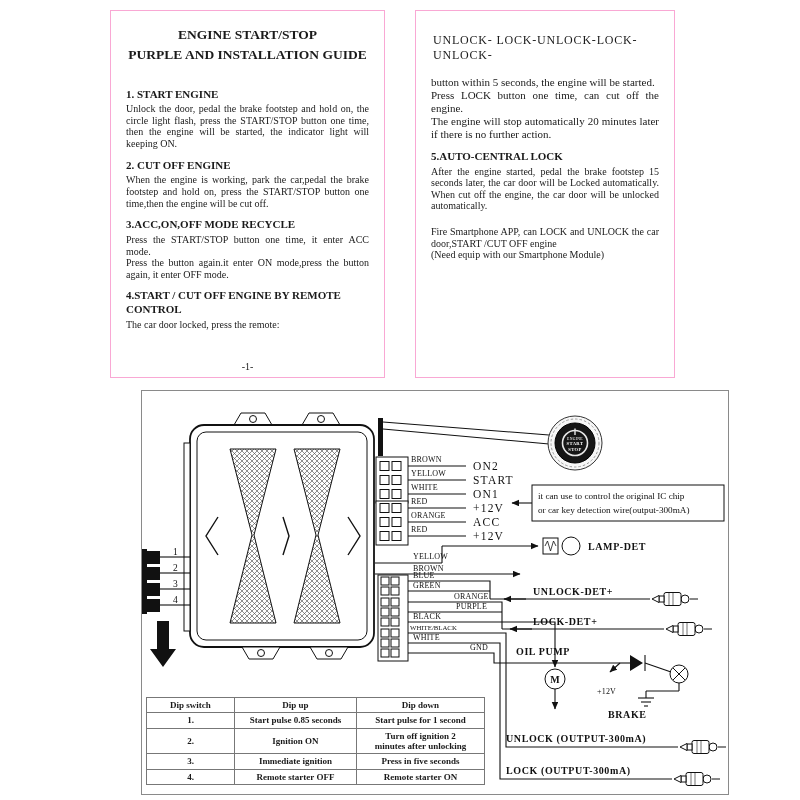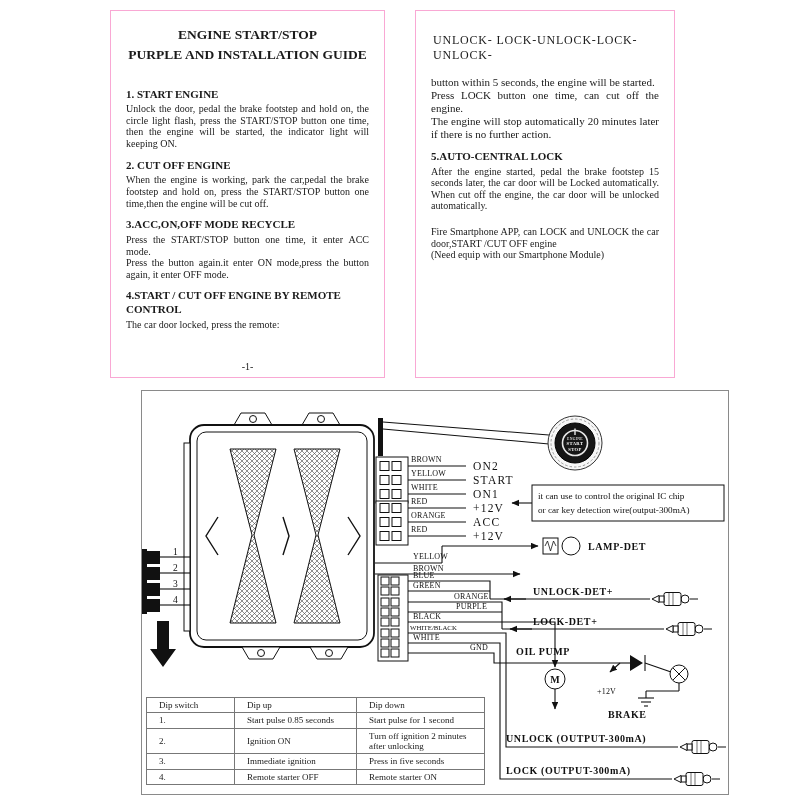--- a/index.html
+++ b/index.html
@@ -26,8 +26,8 @@
 
   .dip { position:absolute; left:4px; top:306px; border-collapse:collapse; background:#fff;
          font-family:"Liberation Serif", serif; }
-  .dip th, .dip td { border:1px solid #777; font-size:9px; padding:2px 12px; text-align:left;
-                     vertical-align:middle; font-weight:normal; line-height:1.15; }
+  .dip th, .dip td { border:1px solid #777; font-size:9px; padding:2px 12px; text-align:center;
+                     vertical-align:middle; font-weight:bold; line-height:1.15; }
 
   svg text { font-family:"Liberation Serif", serif; fill:#111; }
   .w    { stroke:#111; stroke-width:1.1; fill:none; }

